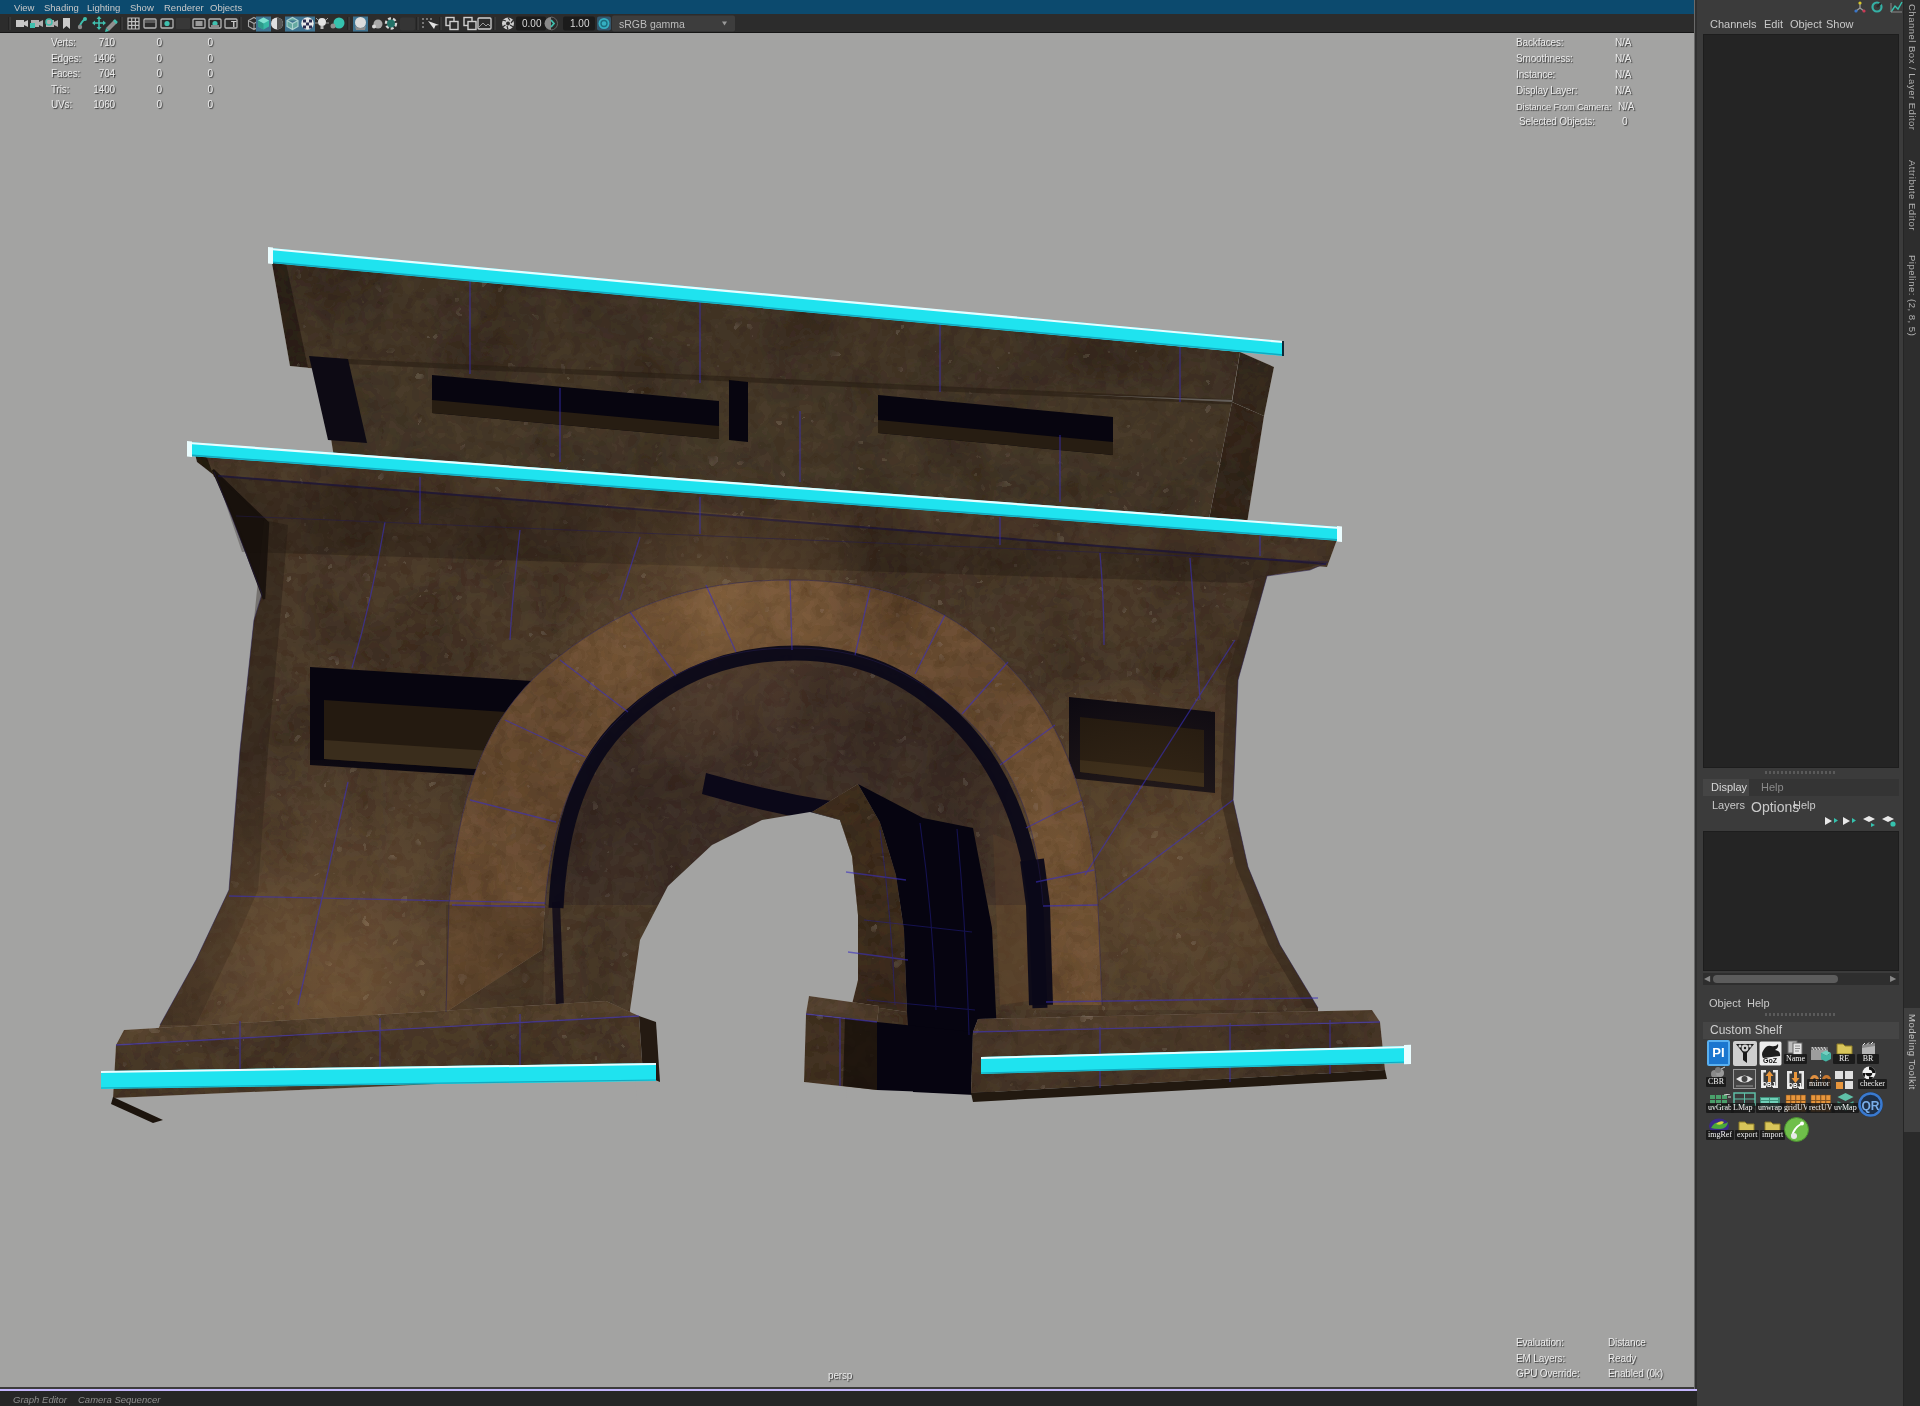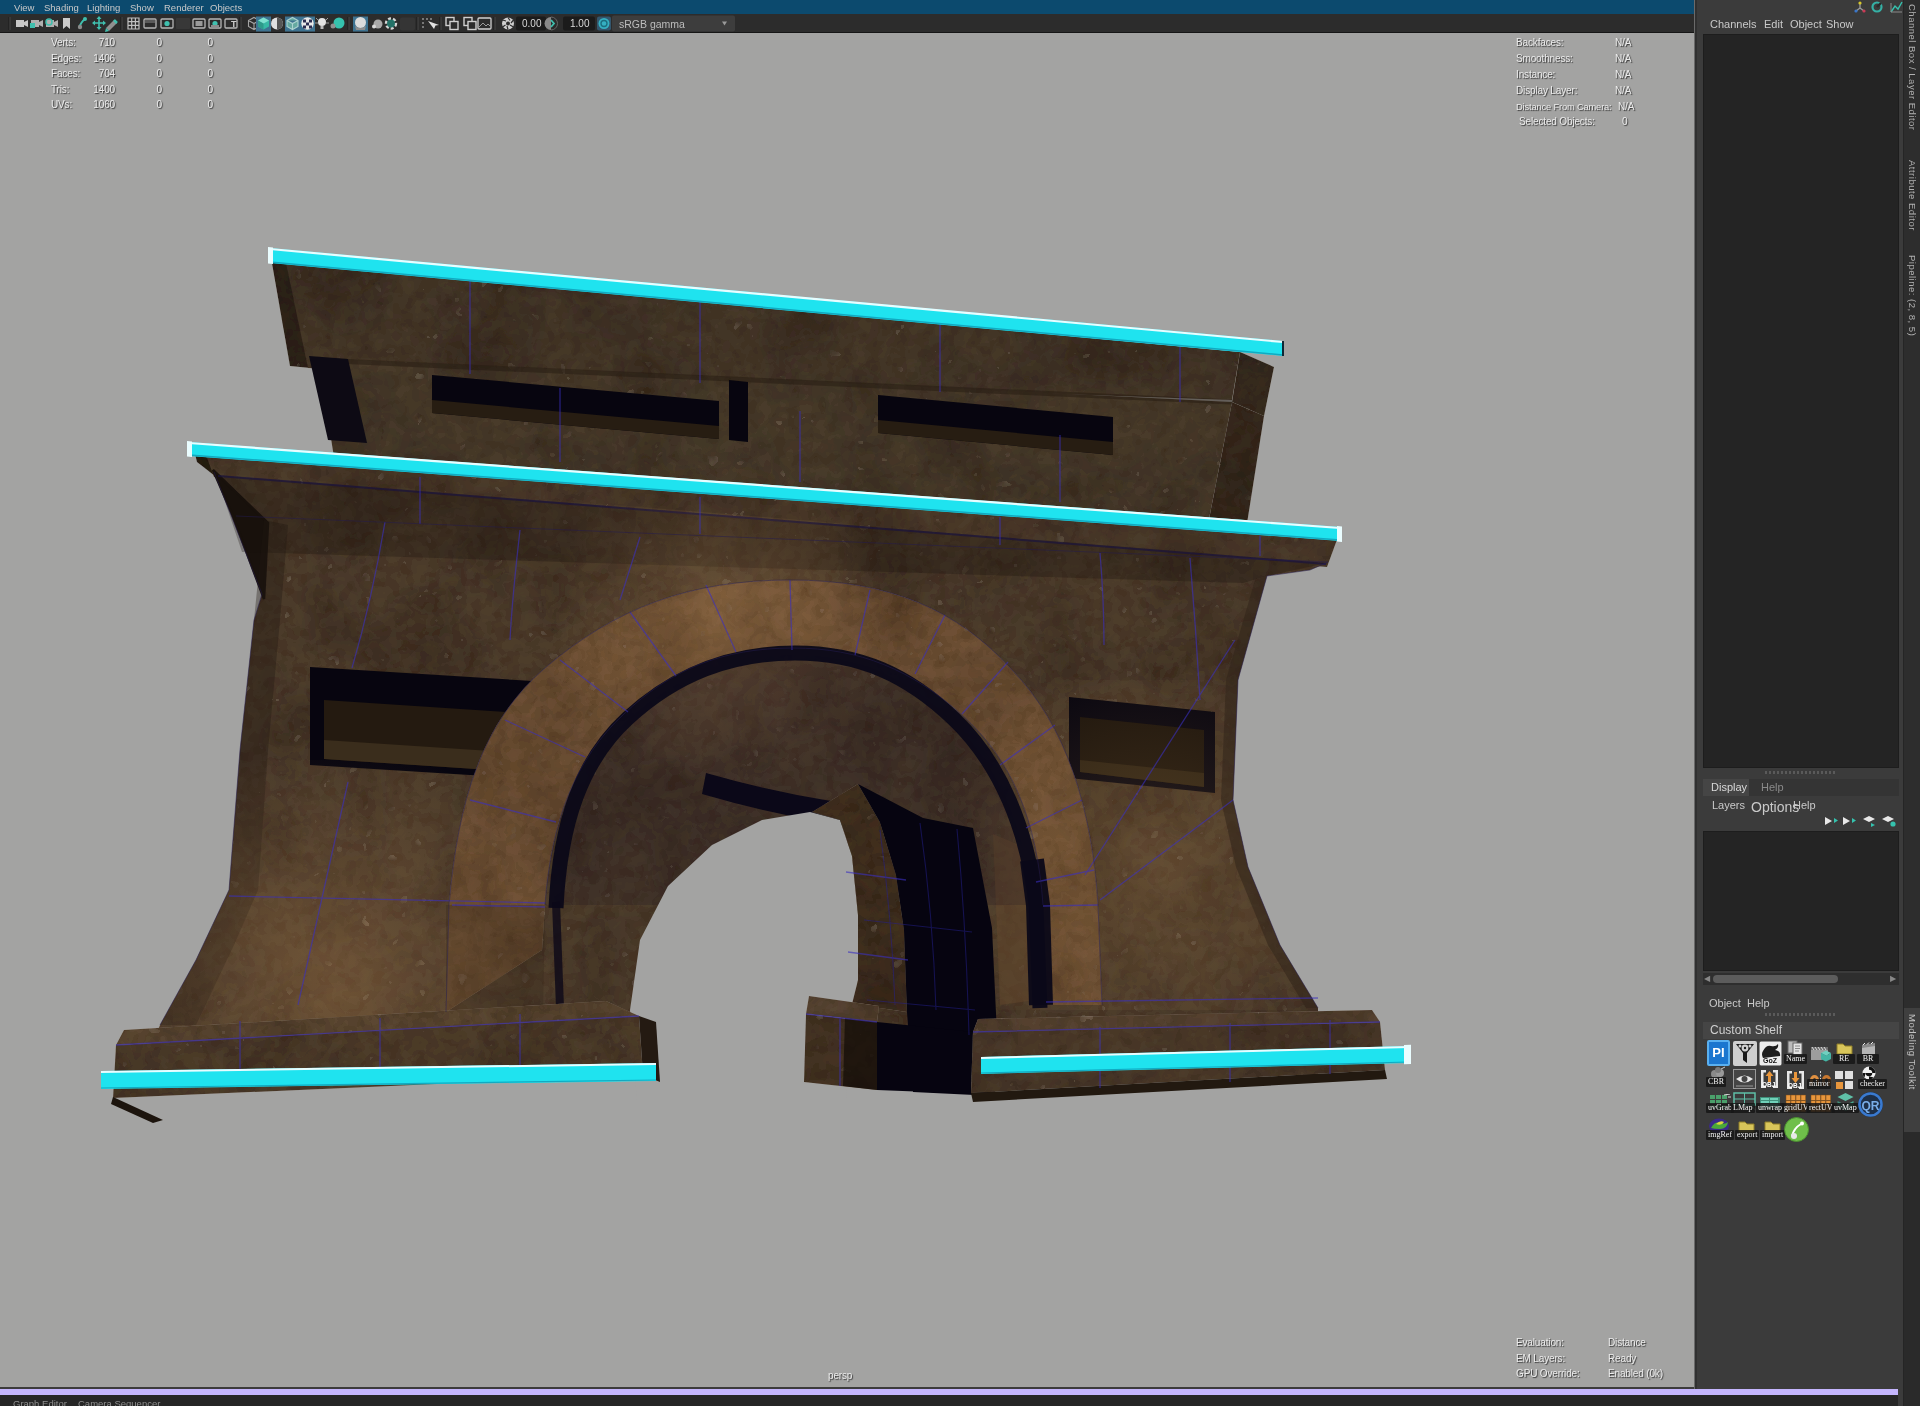--- a/index.html
+++ b/index.html
@@ -17,7 +17,7 @@
   #rightpanel { left:1697px; top:0; width:206px; height:1406px; background:#3b3b3b; }
   #sidebar { left:1903px; top:0; width:17px; height:1406px; background:#2d2d2d; border-left:1px solid #252525; }
   .vtext { position:absolute; left:3px; writing-mode:vertical-rl; font-size:9.5px; color:#b0b0b0; letter-spacing:.5px; }
-  #bottombar { left:0; top:1389px; width:1898px; height:17px; background:#262626; border-top:6px solid #c4b5fd; }
+  #bottombar { left:0; top:1389px; width:1697px; height:17px; background:#262626; border-top:2px solid #c4b5fd;font-style:italic; }
   #bottombar span { position:absolute; top:3px; font-size:9.5px; color:#8f8f8f; }
   .tx { filter:url(#tex); }
   .sl { position:absolute; background:rgba(22,22,22,.85); color:#f2f2f2; font-size:8px; line-height:10px; padding:0 2px; border-radius:1px; white-space:nowrap;font-family:Liberation Serif, serif; }

